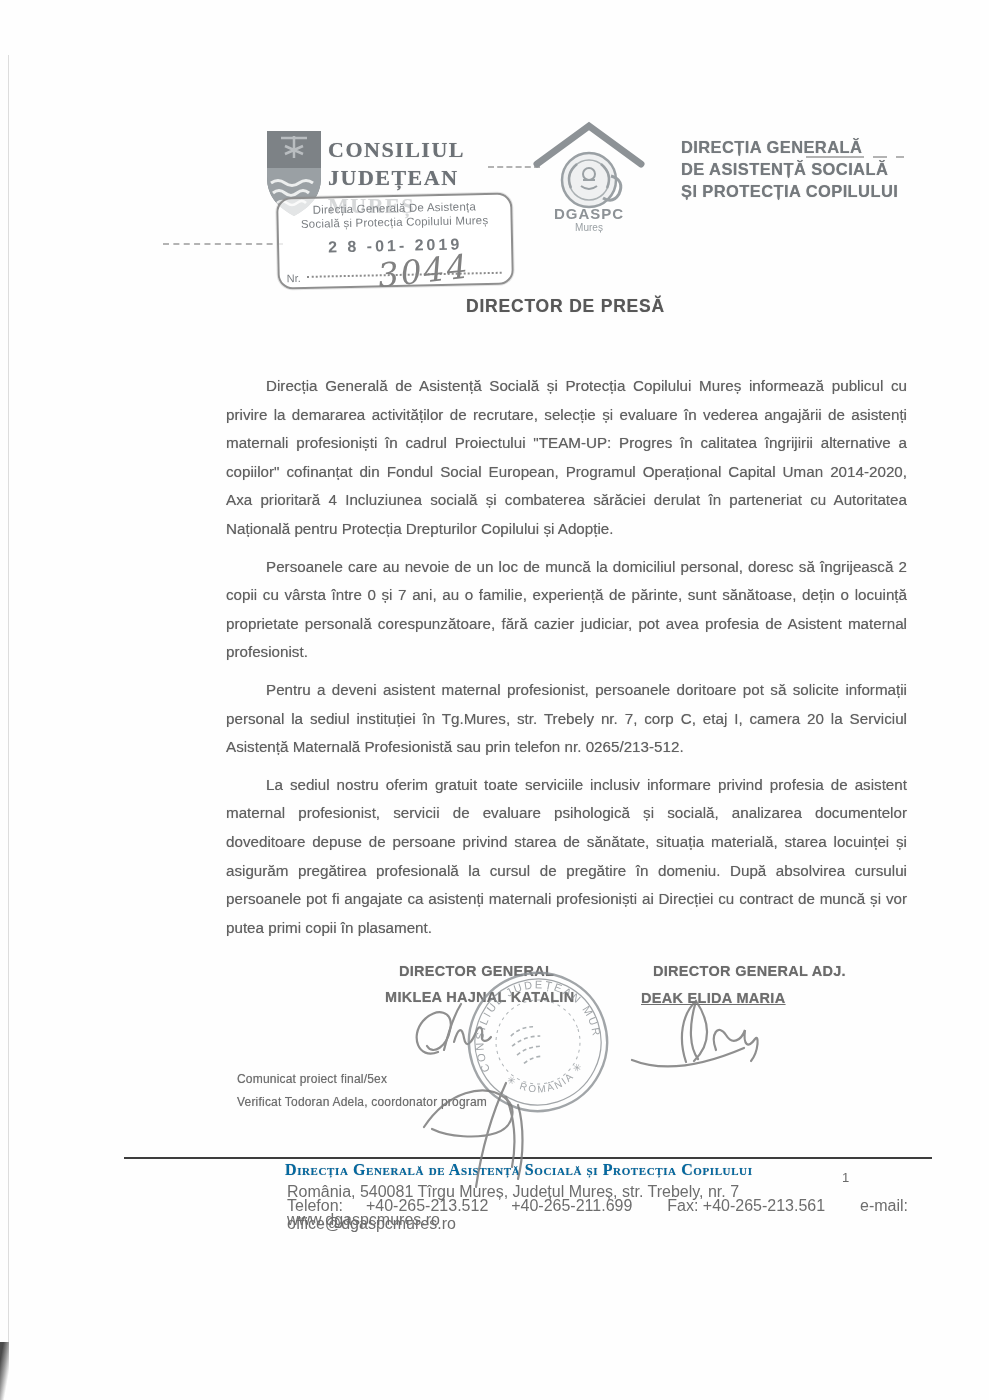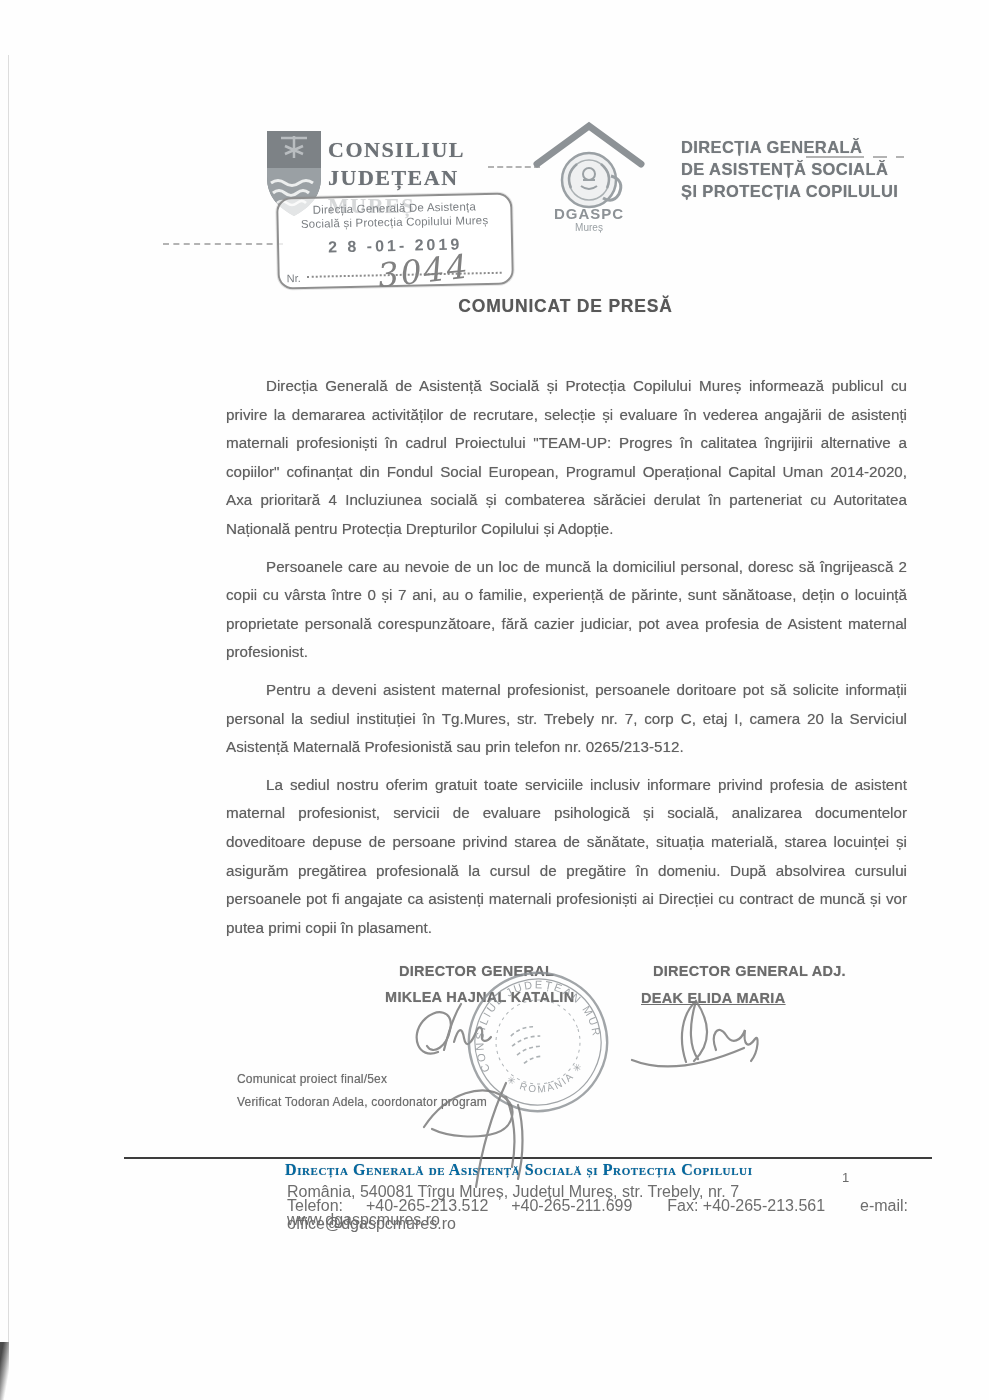--- a/index.html
+++ b/index.html
@@ -140,7 +140,7 @@
     <div>ȘI PROTECȚIA COPILULUI</div>
   </div>
 
-  <div class="doc-title fuzz">COMUNICAT DE PRESĂ</div>
+  <div class="doc-title fuzz">DIRECTOR DE PRESĂ</div>
 
   <div class="body-text fuzz">
     <p>Direcția Generală de Asistență Socială și Protecția Copilului Mureș informează publicul cu privire la demararea activităților de recrutare, selecție și evaluare în vederea angajării de asistenți maternali profesioniști în cadrul Proiectului "TEAM-UP: Progres în calitatea îngrijirii alternative a copiilor" cofinanțat din Fondul Social European, Programul Operațional Capital Uman 2014-2020,  Axa prioritară 4 Incluziunea socială și combaterea sărăciei derulat în parteneriat cu Autoritatea Națională pentru Protecția Drepturilor Copilului și Adopție.</p>

